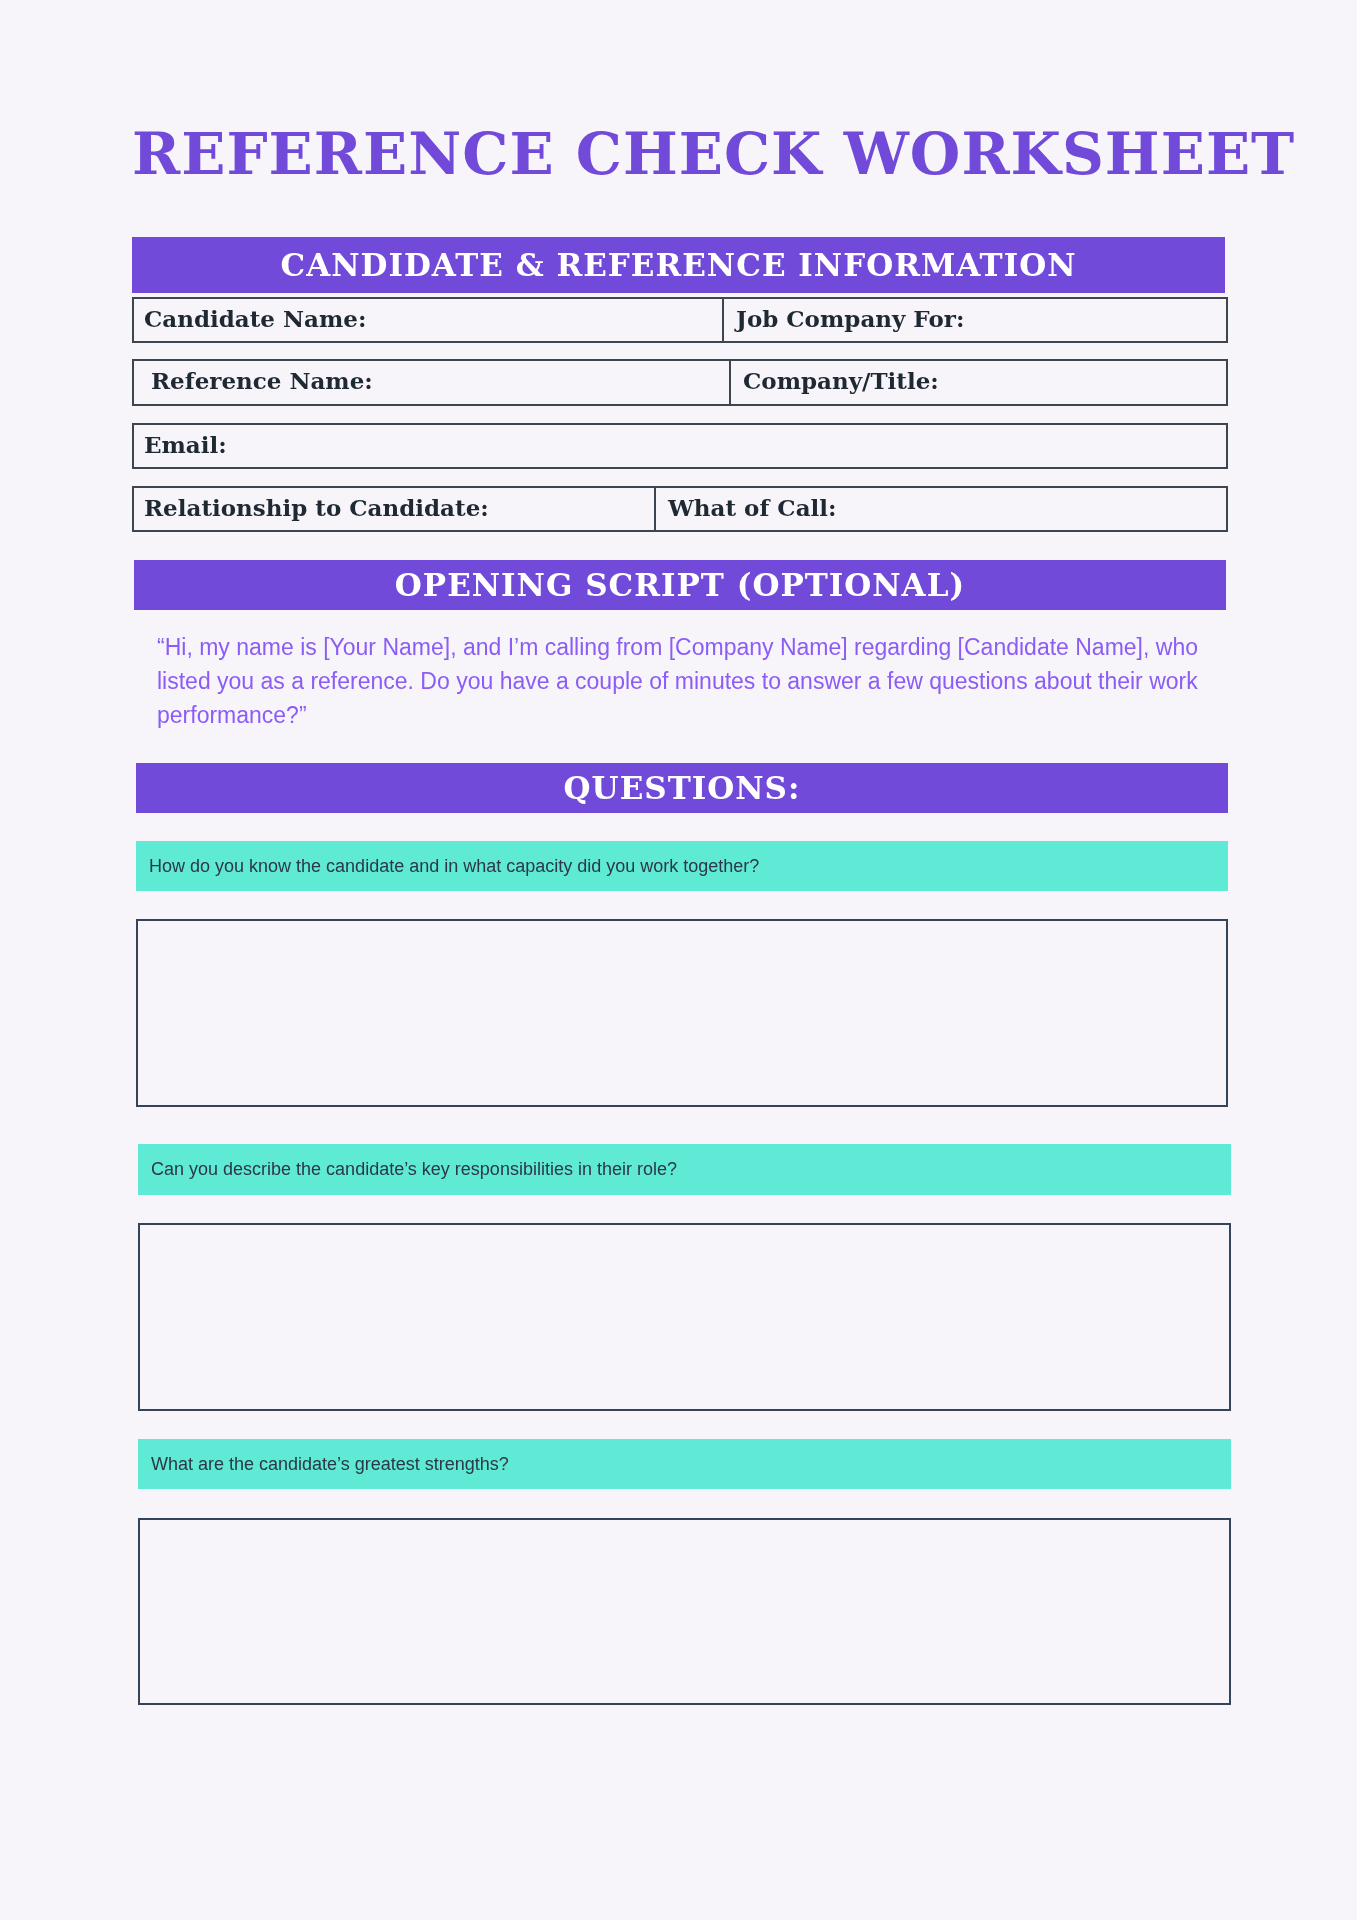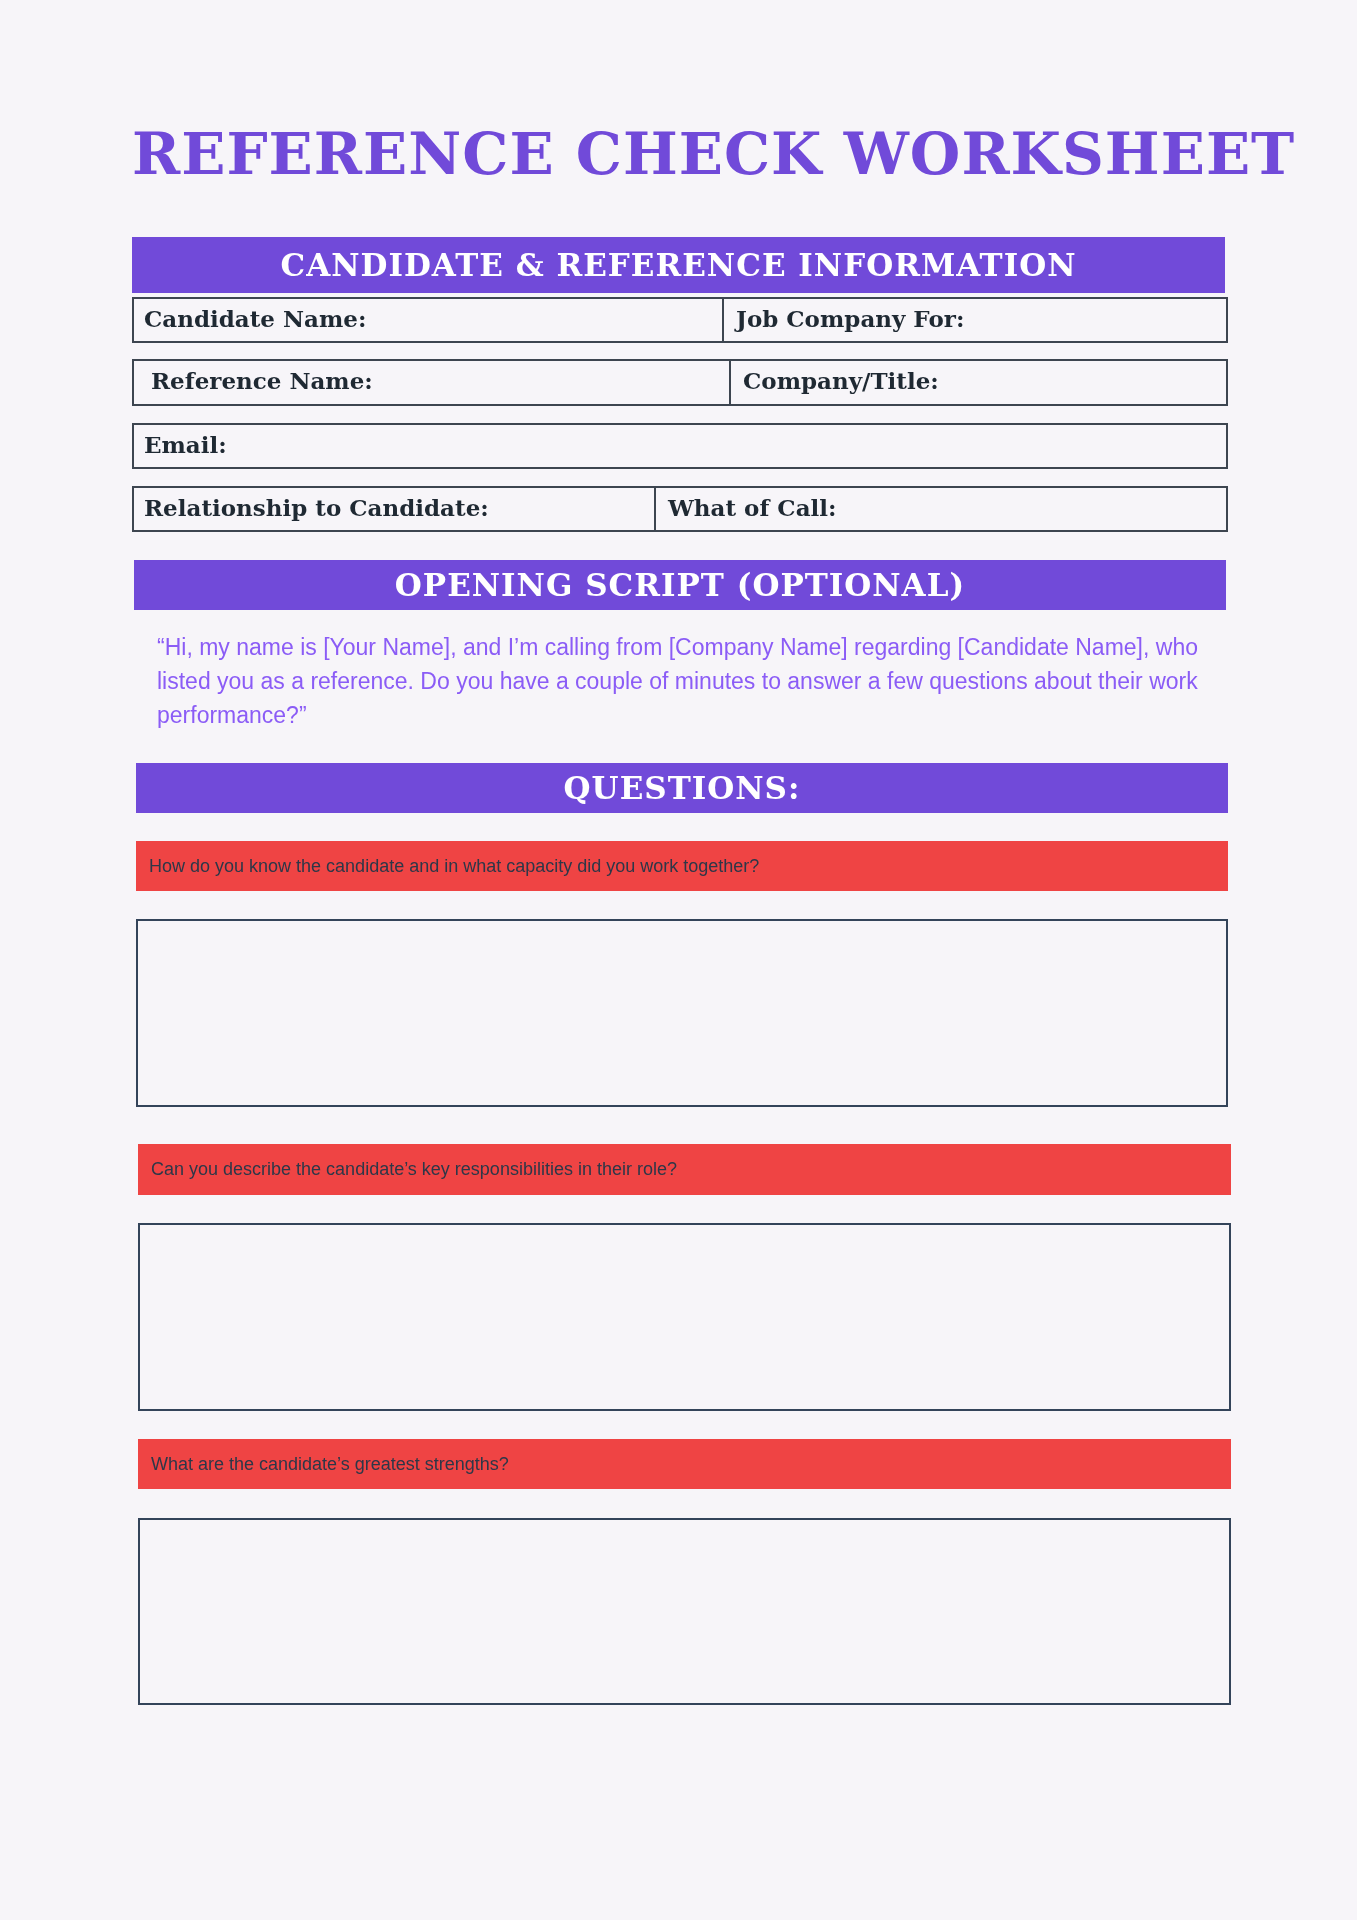--- a/index.html
+++ b/index.html
@@ -74,7 +74,7 @@
     margin-left: 12px;
   }
   .question {
-    background: #ef4444;
+    background: #5eead4;
     display: flex;
     align-items: center;
     padding-left: 13px;

